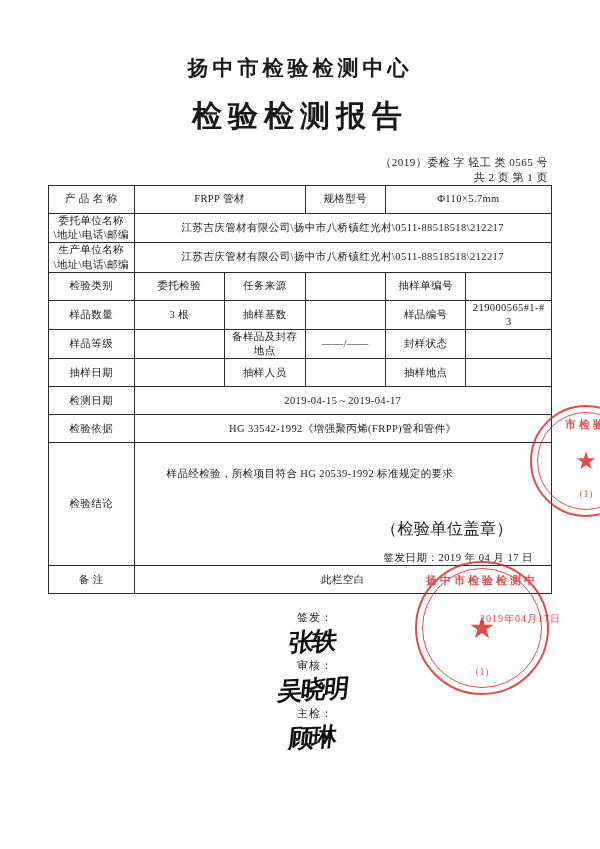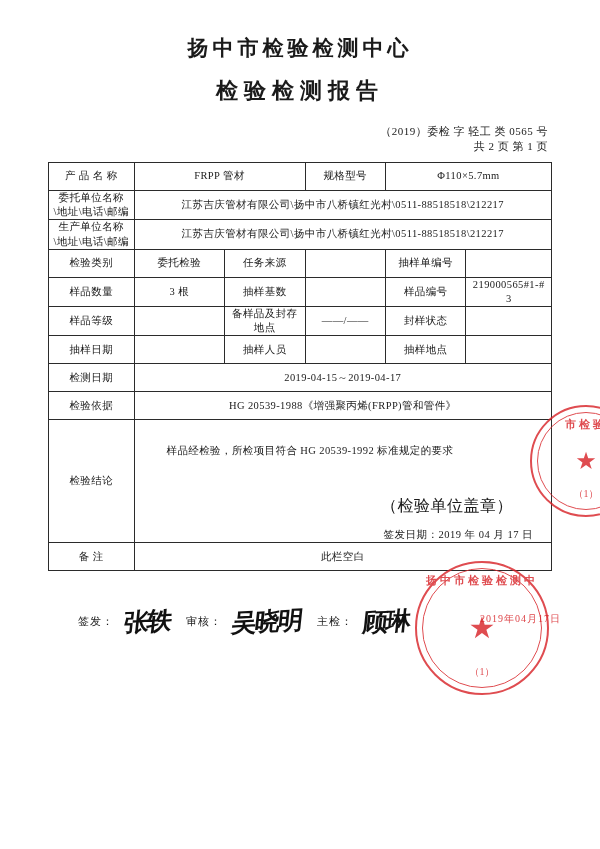--- a/index.html
+++ b/index.html
@@ -20,7 +20,7 @@
     width: 600px;
     height: 849px;
     box-sizing: border-box;
-    padding: 28px 48px 0 48px;
+    padding: 48px 48px 0 48px;
   }
   .title-main {
     text-align: center;

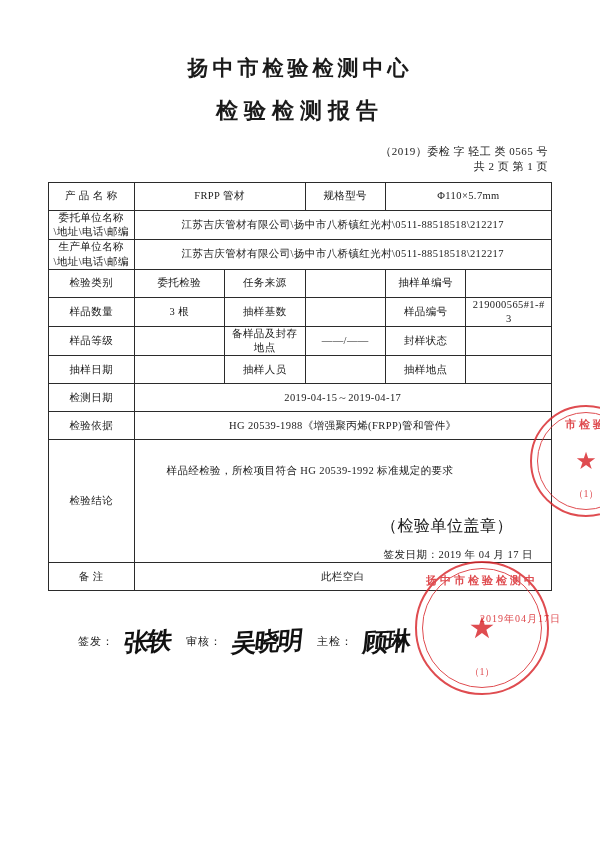--- a/index.html
+++ b/index.html
@@ -32,7 +32,7 @@
   }
   .title-sub {
     text-align: center;
-    font-size: 22px;
+    font-size: 30px;
     letter-spacing: 6px;
     font-weight: bold;
     margin: 14px 0 0 0;

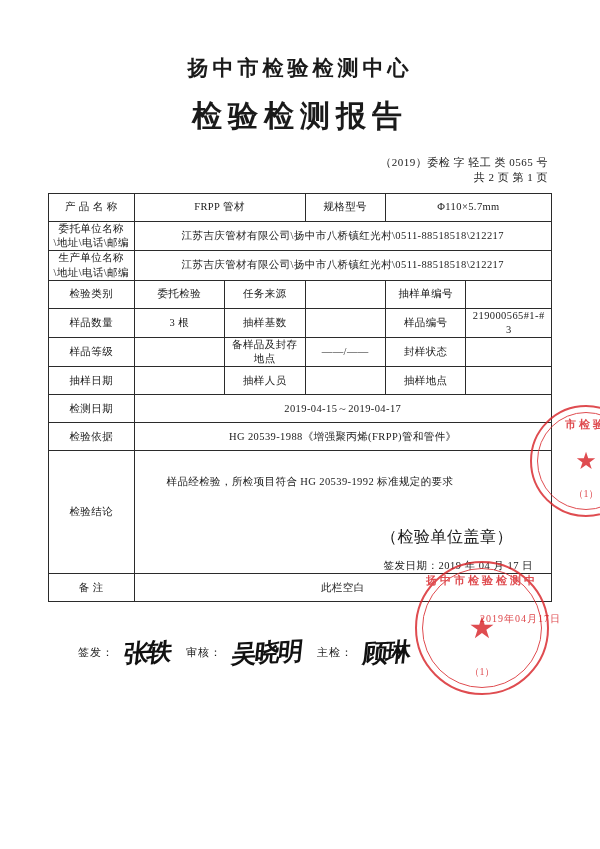--- a/index.html
+++ b/index.html
@@ -51,7 +51,6 @@
   table.report {
     width: 100%;
     border-collapse: collapse;
-    margin-top: 8px;
     table-layout: fixed;
   }
   table.report td {

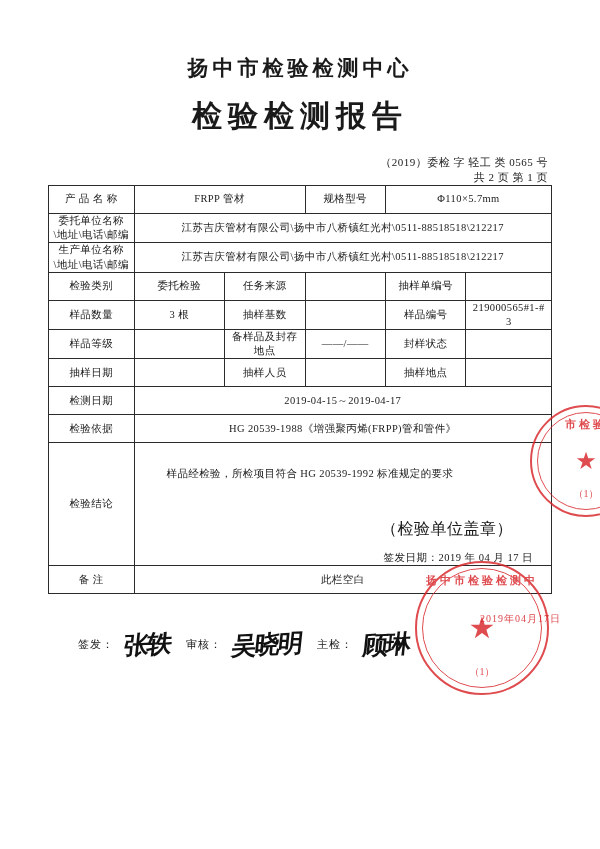--- a/index.html
+++ b/index.html
@@ -256,7 +256,7 @@
       </tr>
       <tr>
         <td class="lbl cell-basis">检验依据</td>
-        <td colspan="5" class="basis-text cell-basis">HG 20539-1988《增强聚丙烯(FRPP)管和管件》</td>
+        <td colspan="5" class="basis-text cell-basis">HG 33542-1992《增强聚丙烯(FRPP)管和管件》</td>
       </tr>
       <tr>
         <td class="lbl cell-concl">检验结论</td>

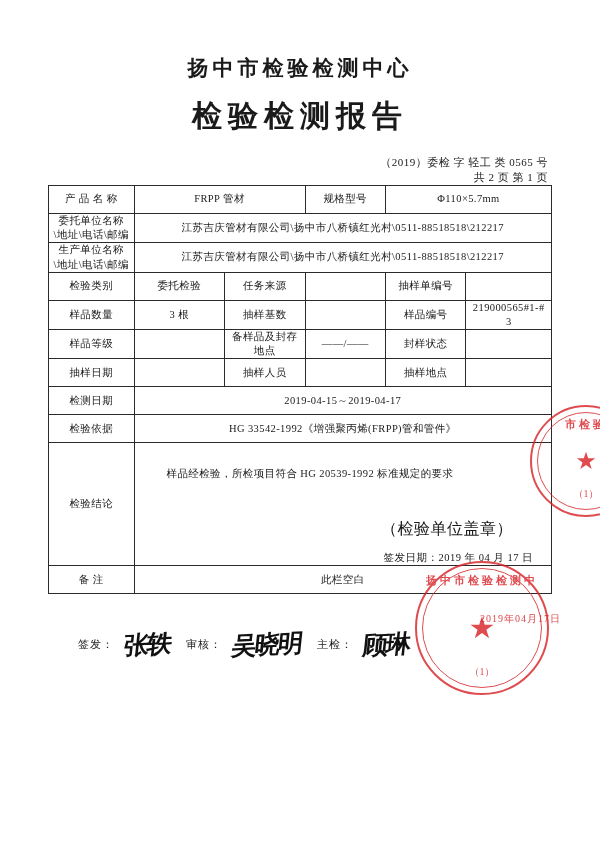--- a/index.html
+++ b/index.html
@@ -102,10 +102,11 @@
     display: flex;
     align-items: center;
     font-size: 11px;
-    margin-top: 26px;
+    margin-top: 16px;
     padding-left: 30px;
     letter-spacing: 1px;
     height: 48px;
+    flex-direction: column;
   }
   .sign-label { white-space: nowrap; }
   .handwriting {

